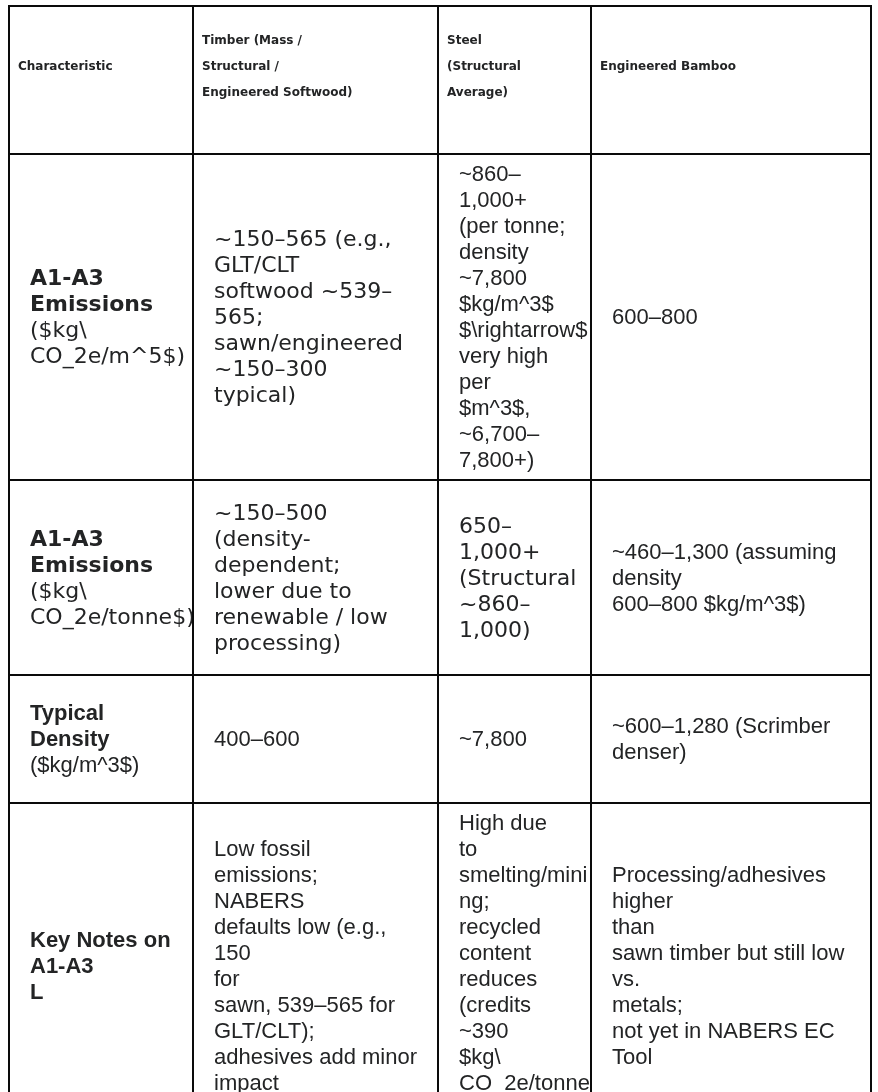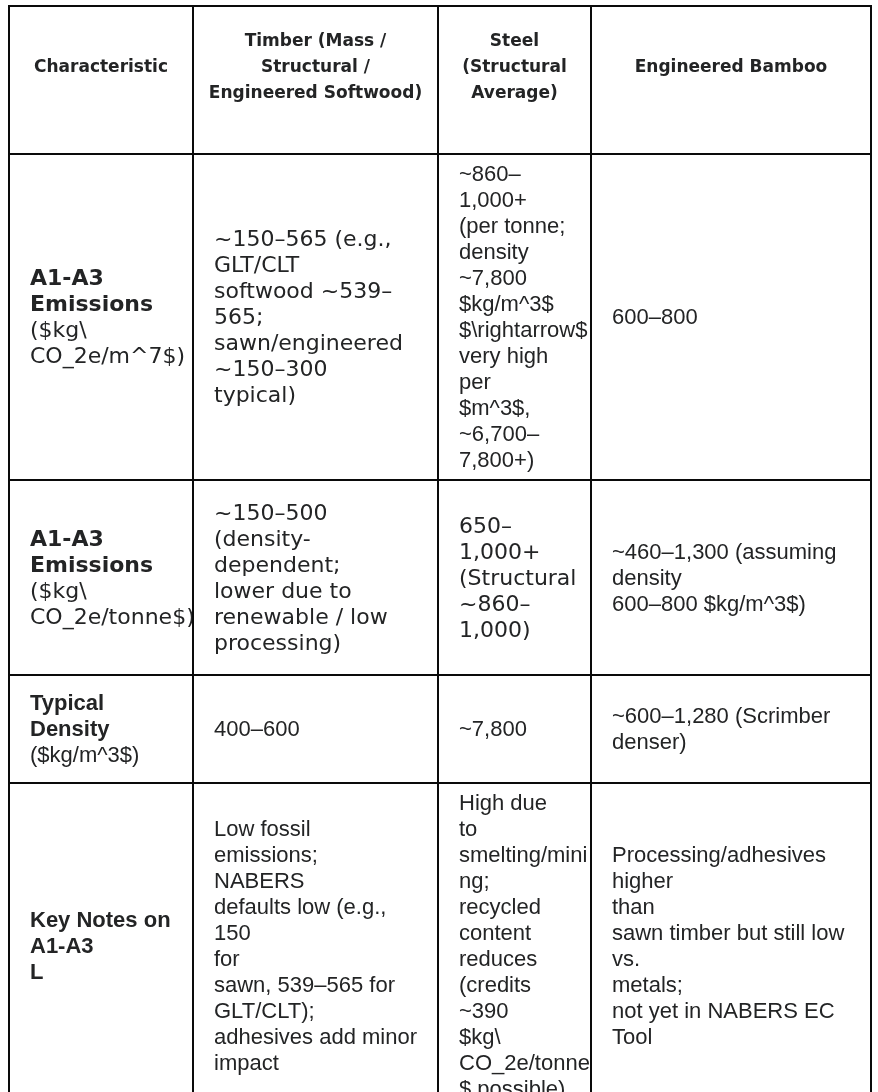--- a/index.html
+++ b/index.html
@@ -46,9 +46,9 @@
   .lib { font-family: "Liberation Sans", sans-serif; font-size: 16.5px; }
   table.cmp th {
     font-weight: bold;
-    text-align: center;
+    text-align: left;
     padding: 6px 8px 34px 8px;
-    font-size: 17px;
+    font-size: 12px;
   }
   .b { font-weight: bold; }
   .center { text-align: center; }

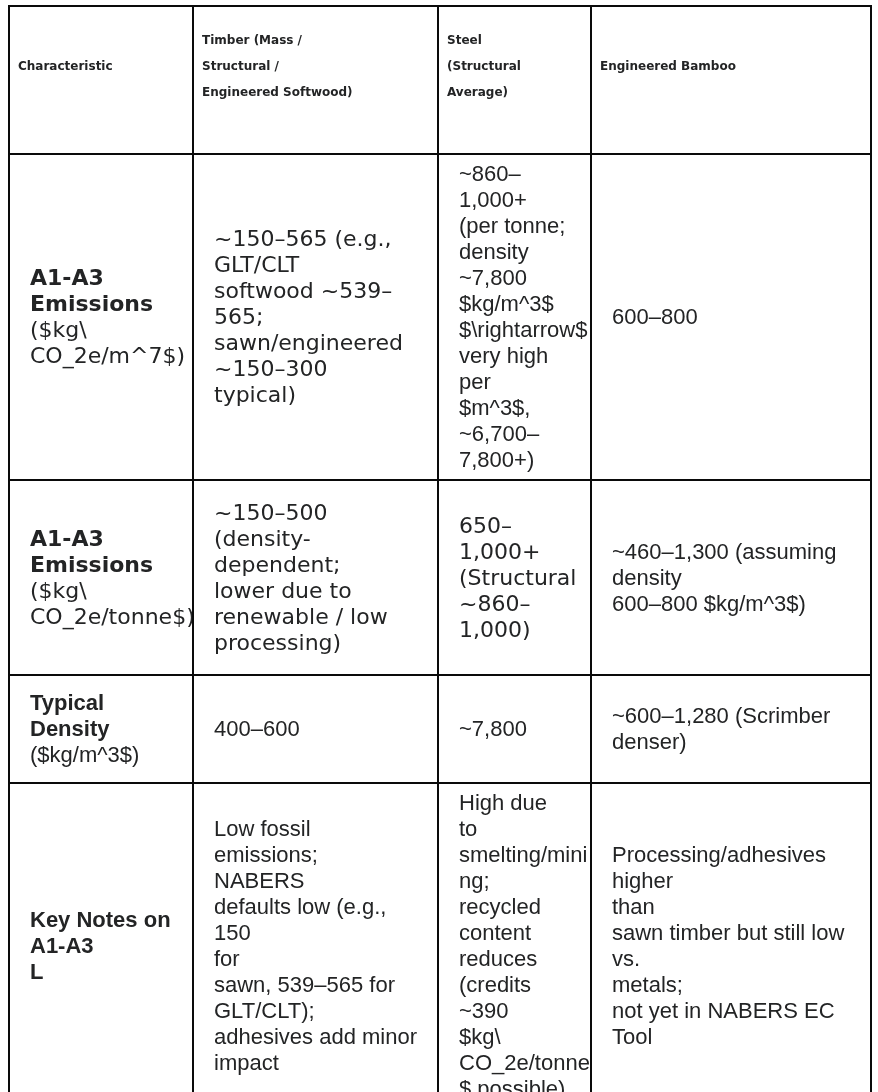--- a/index.html
+++ b/index.html
@@ -84,7 +84,7 @@
       <tr class="r1">
         <td class="geo"><span class="b">A1-A3
 Emissions</span><span> ($kg\
-CO_2e/m^7$)</span></td>
+CO_2e/m^5$)</span></td>
         <td class="geo">~150–565 (e.g.,
 GLT/CLT
 softwood ~539–565;

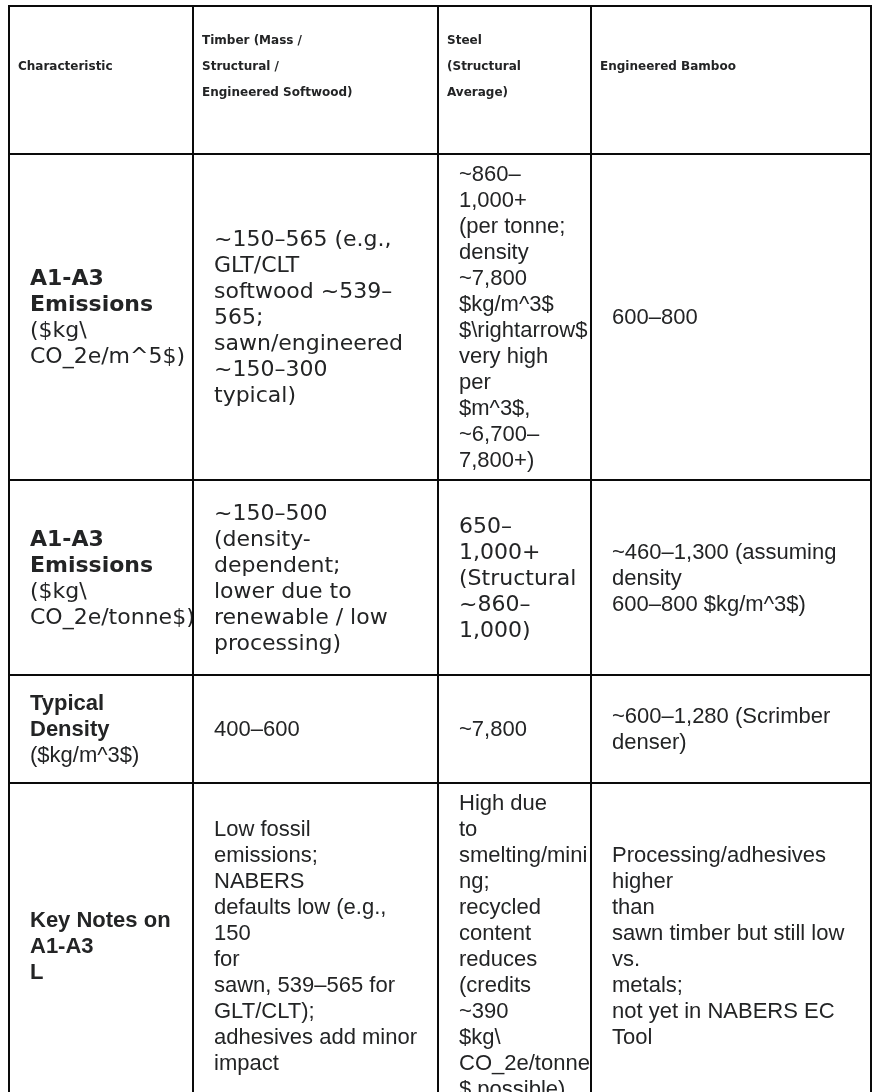--- a/index.html
+++ b/index.html
@@ -55,7 +55,7 @@
   tr.hrow  { height: 148px; }
   tr.r1    { height: 302px; }
   tr.r2    { height: 195px; }
-  tr.r3    { height: 108px; }
+  tr.r3    { height: 128px; }
   tr.r4    { height: 303px; }
 </style>
 </head>

